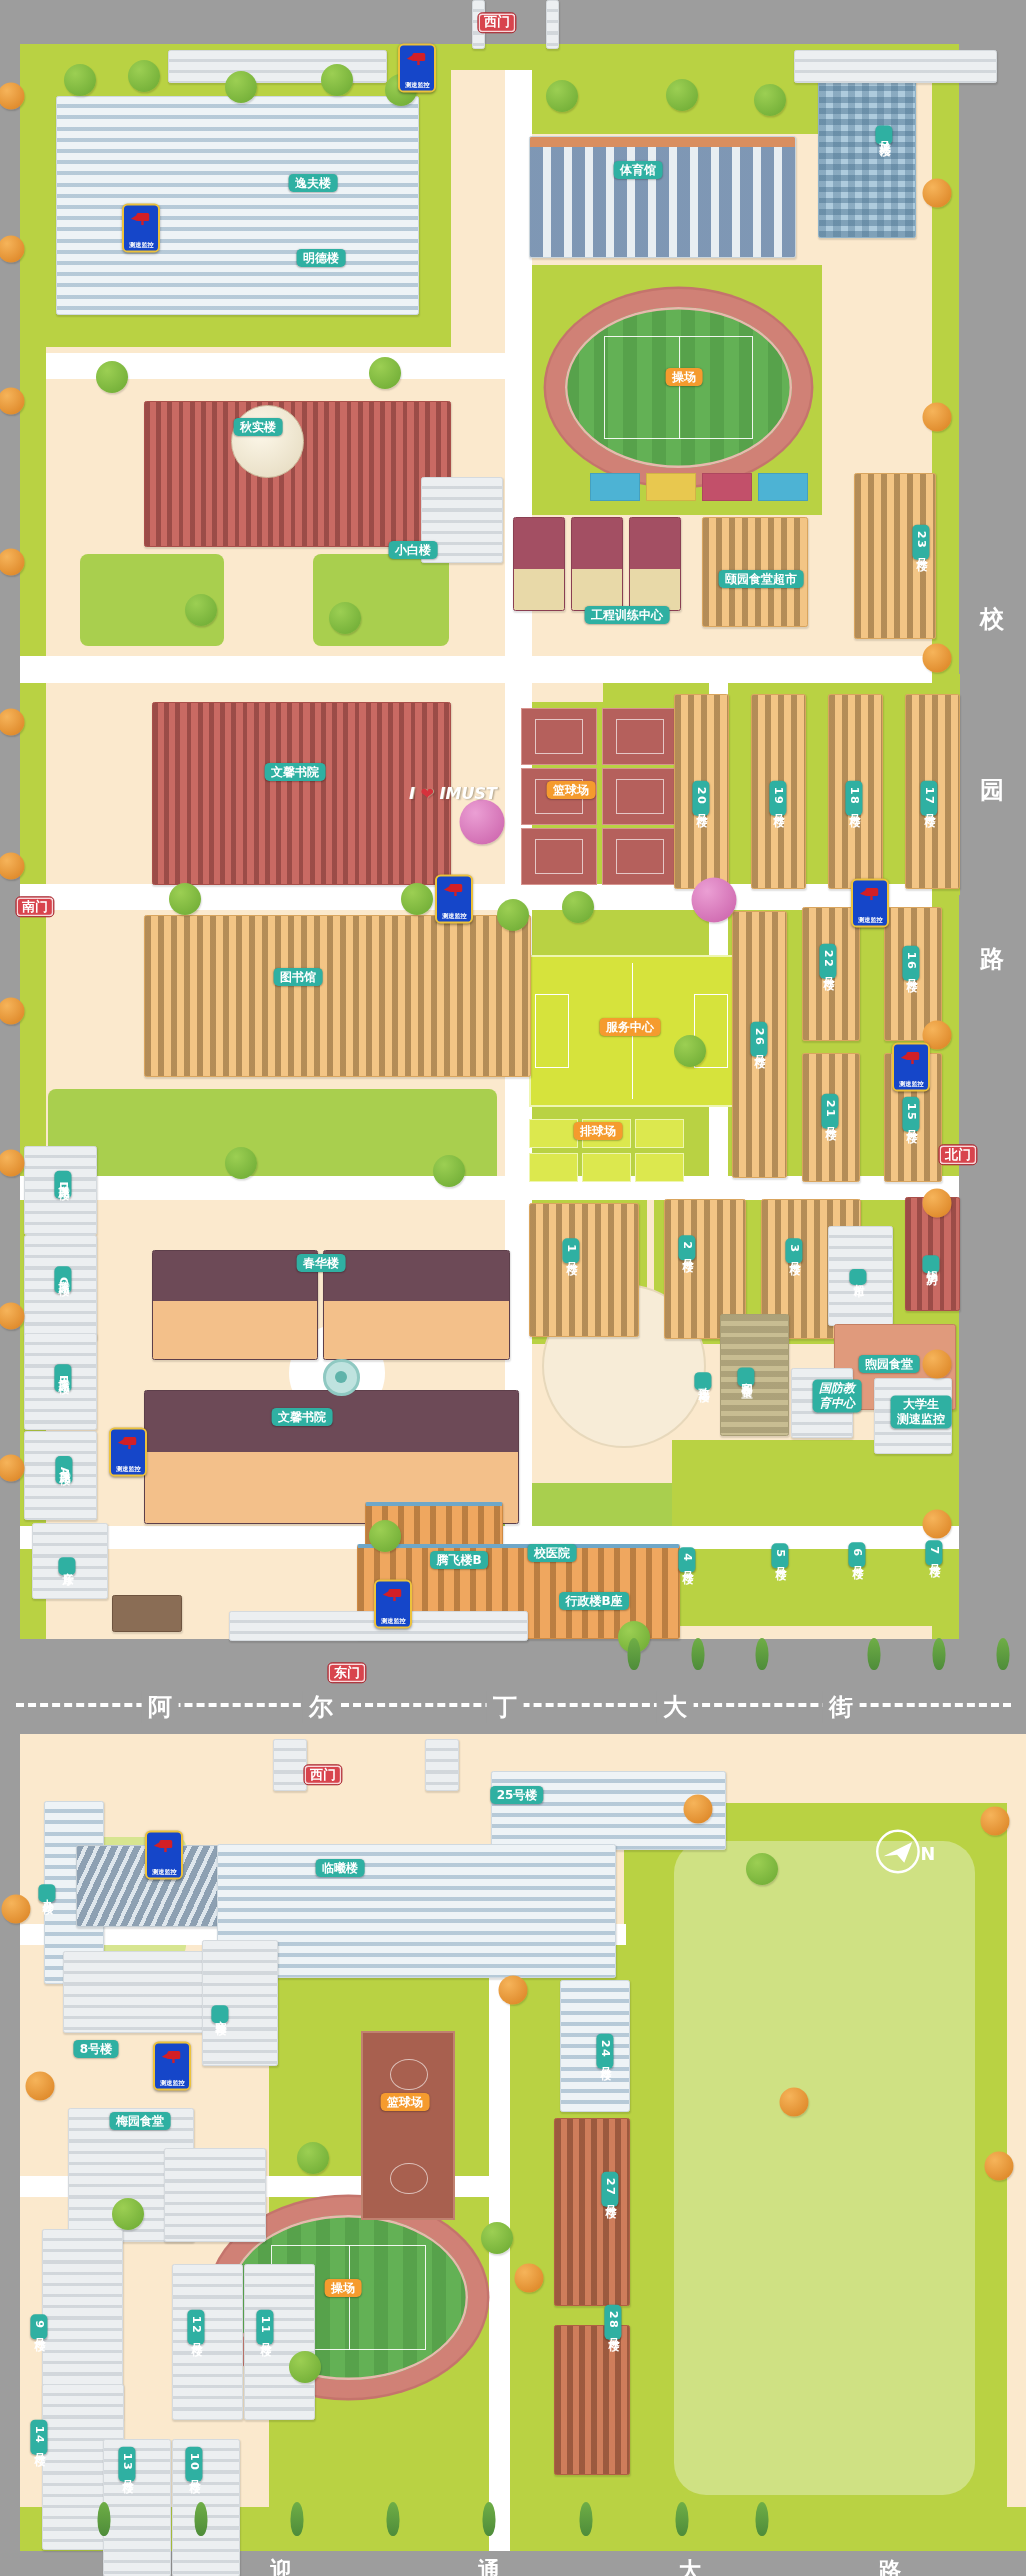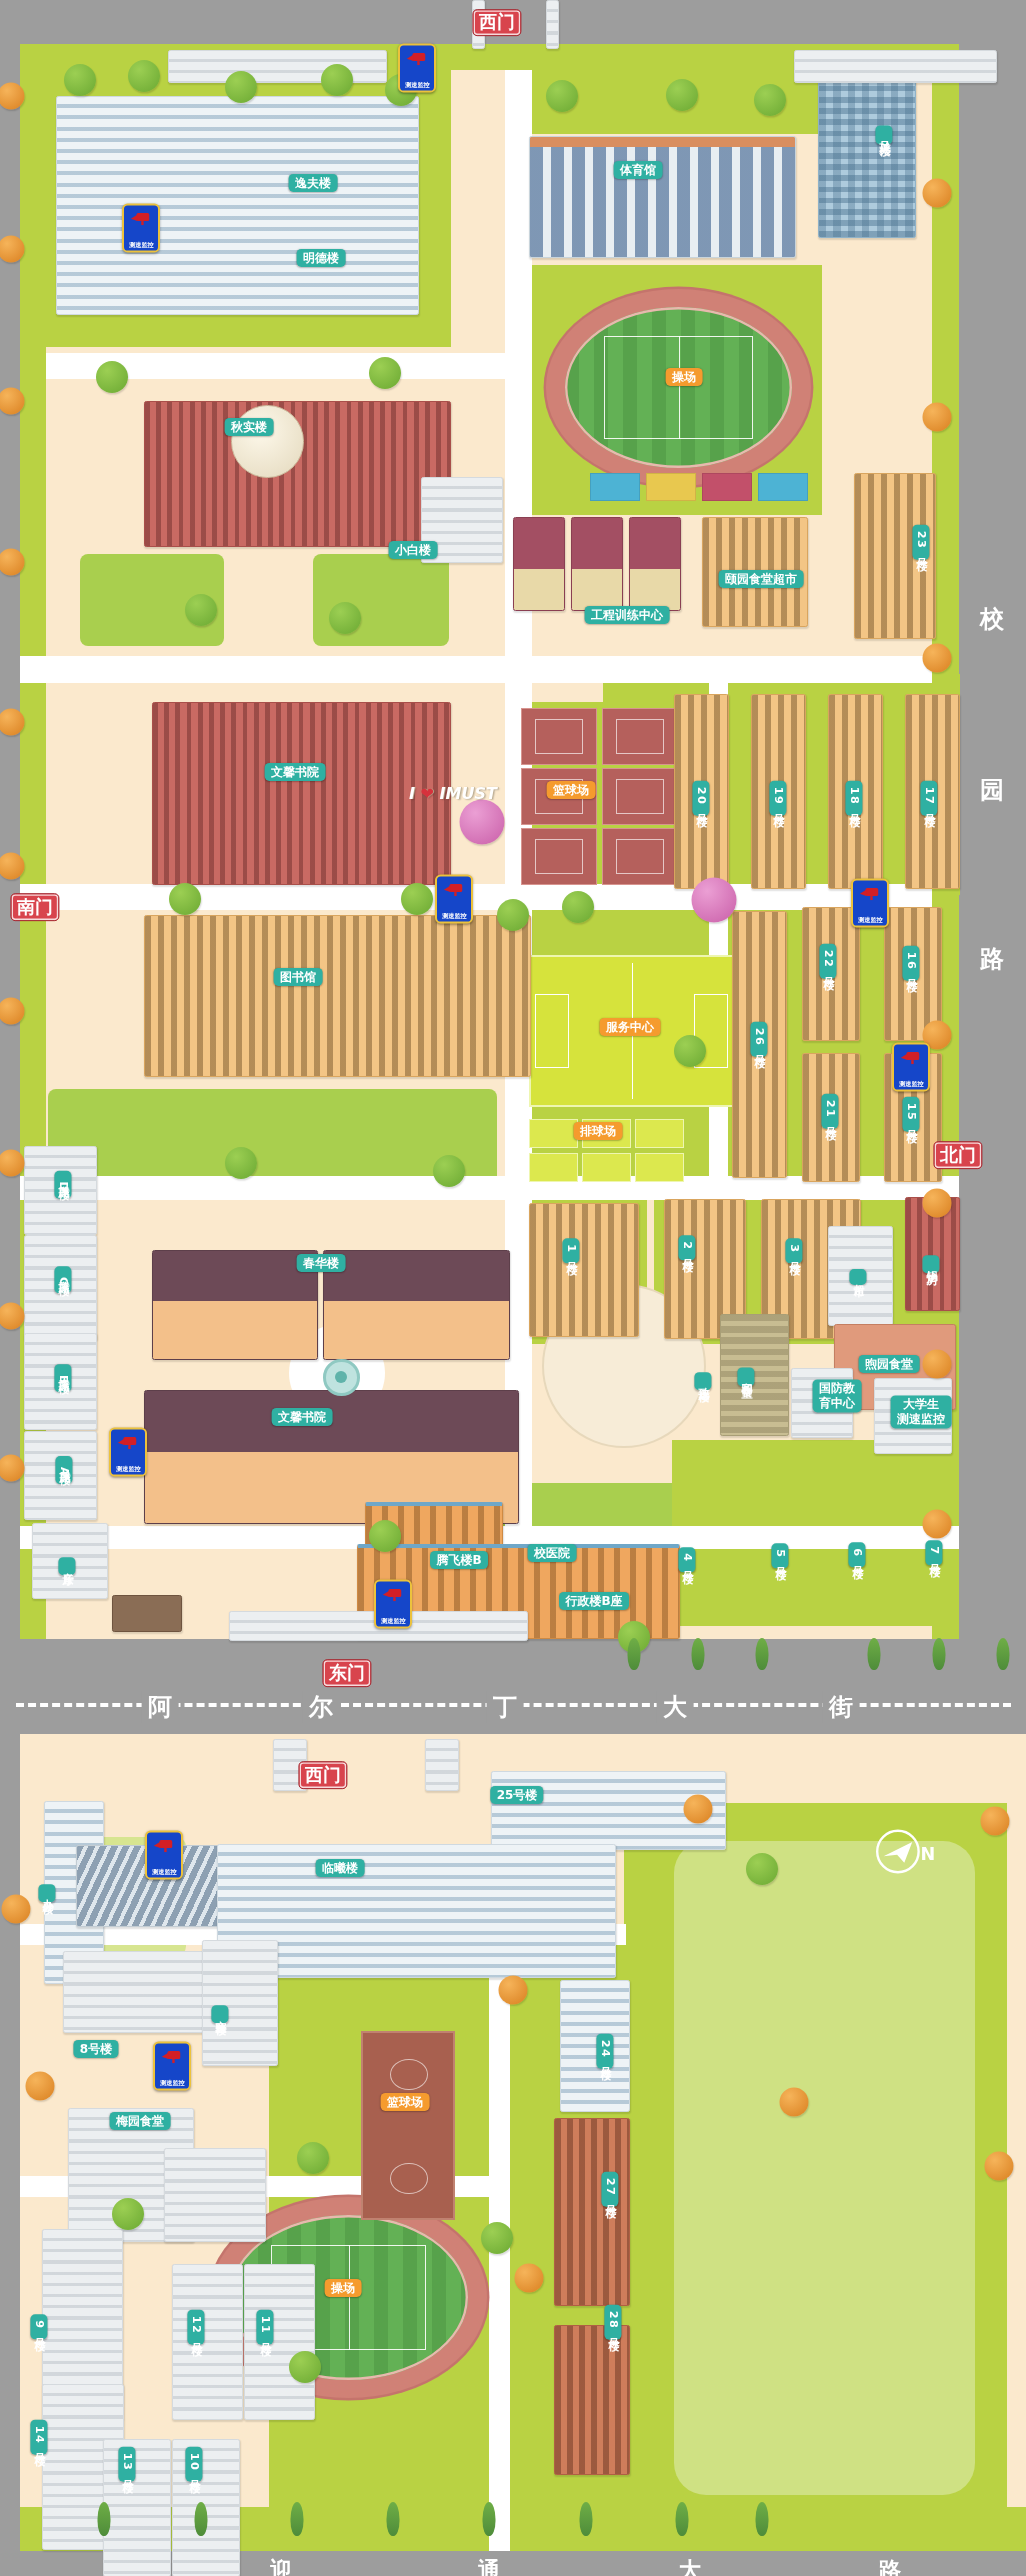--- a/index.html
+++ b/index.html
@@ -52,7 +52,7 @@
   .lt{background:#2fb0a2;font-size:12px;padding:1.6px 6.4px;}
   .ltv{background:#2fb0a2;font-size:11.2px;padding:6.4px 1.6px;writing-mode:vertical-rl;letter-spacing:1.6px;}
   .lo{background:#f59b2e;font-size:12px;padding:1.6px 6.4px;}
-  .lgate{background:#d8444d;font-size:18px;padding:1.6px 5.6px;border:1.6px solid #a52b33;box-shadow:inset 0 0 0 1.6px rgba(255,255,255,.8);z-index:32;}
+  .lgate{background:#d8444d;font-size:13px;padding:1.6px 5.6px;border:1.6px solid #a52b33;box-shadow:inset 0 0 0 1.6px rgba(255,255,255,.8);z-index:32;}
   
   .sign{z-index:35;width:34px;height:45px;transform:translate(-50%,-50%);background:#1546c9;border:2.4px solid #ecc23c;border-radius:5.6px;display:flex;flex-direction:column;align-items:center;justify-content:flex-end;box-shadow:0 0.8px 2.4px rgba(0,0,0,.35);}
   .sign .txt{color:#fff;font-size:7.2px;line-height:9.6px;white-space:nowrap;transform:scale(.85);font-weight:700;}

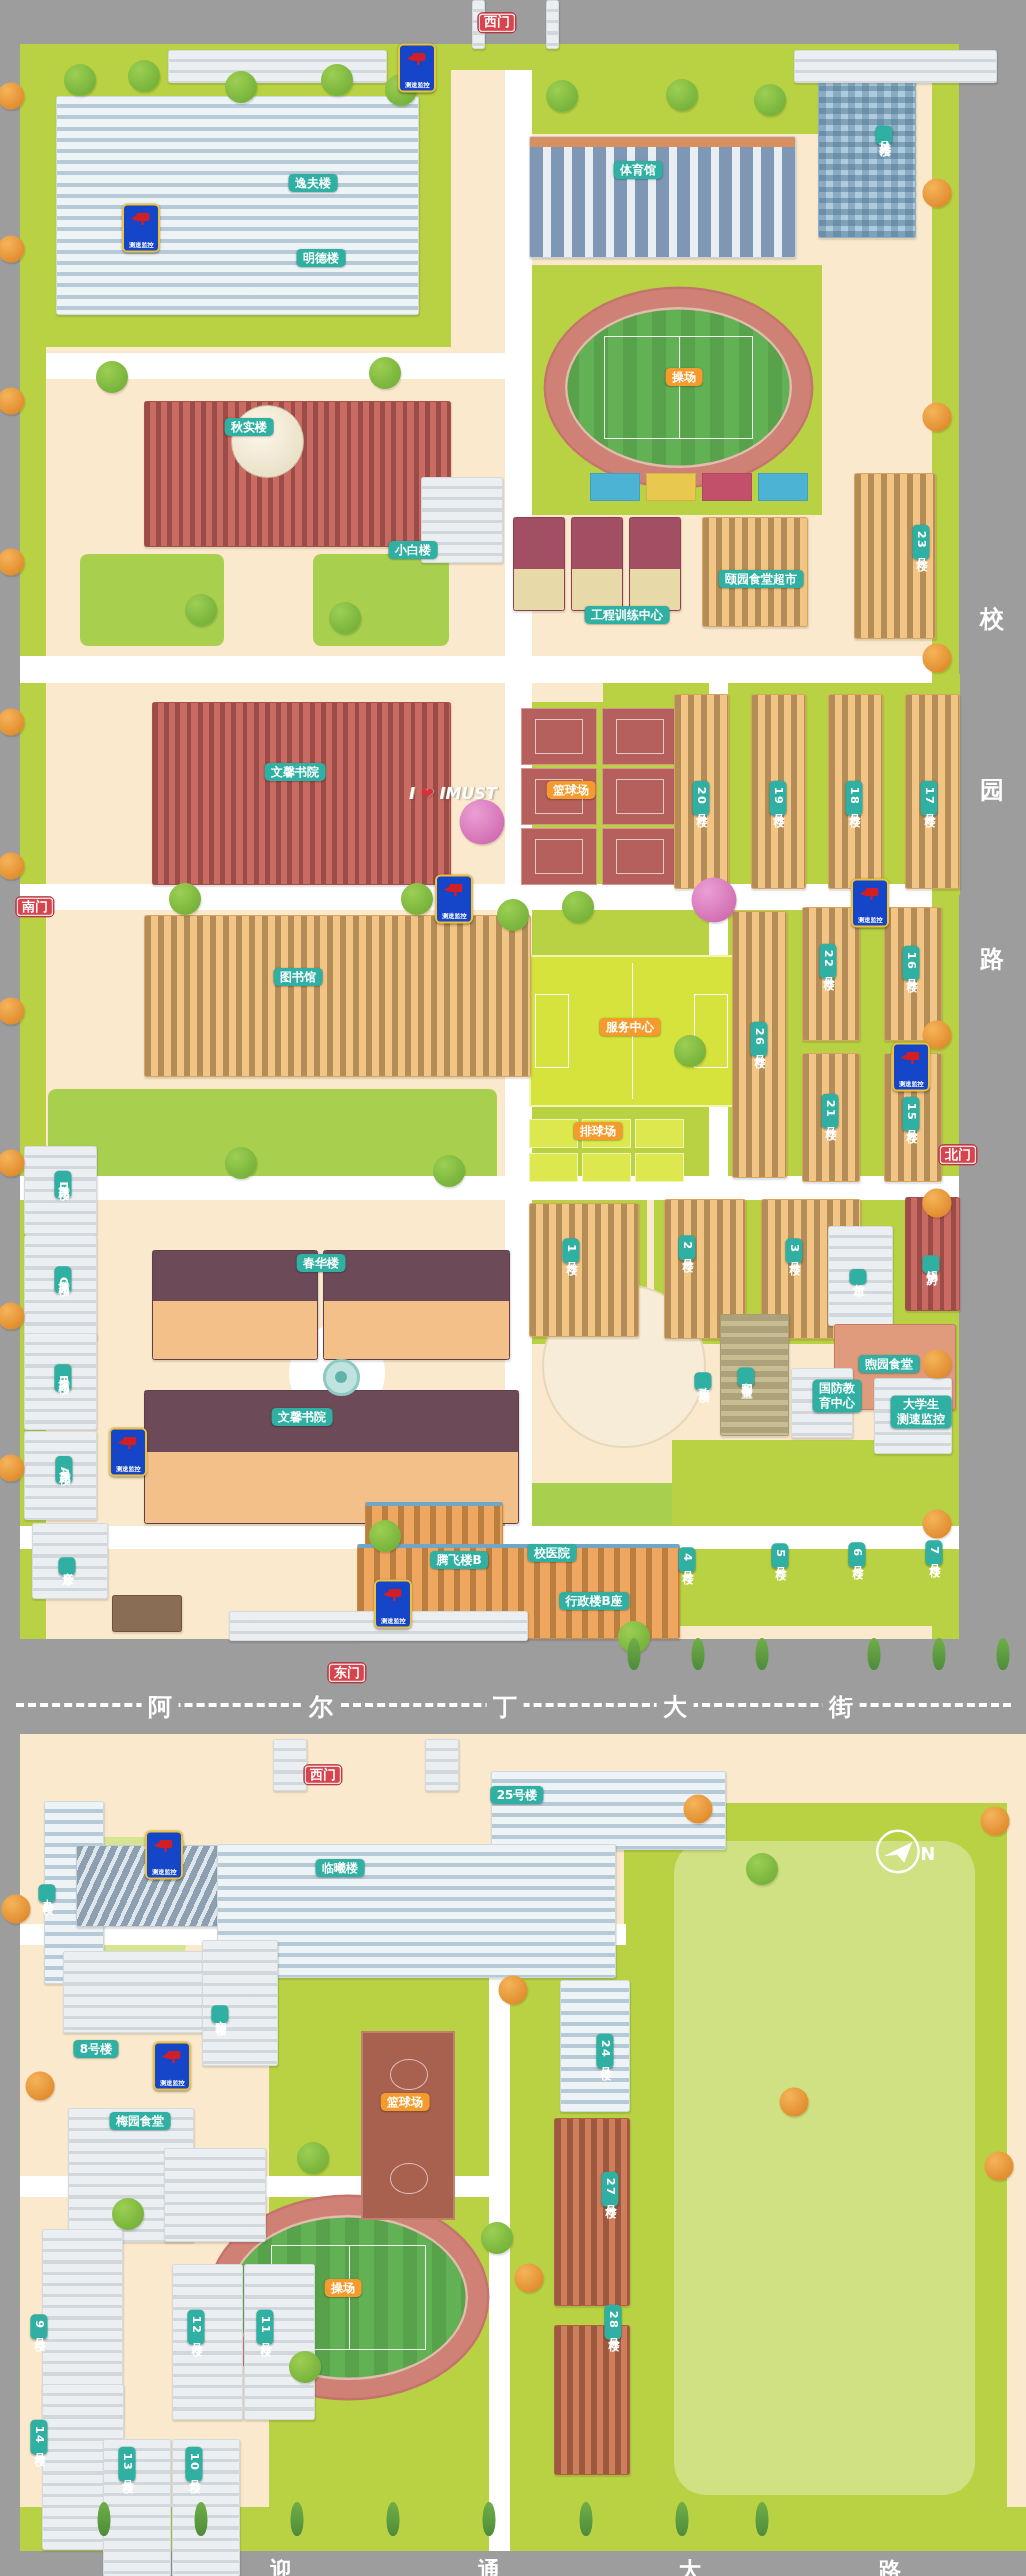--- a/index.html
+++ b/index.html
@@ -312,7 +312,7 @@
     <div class="abs lbl lt" style="left: 638px; top: 170px;">体育馆</div>
     <div class="abs lbl ltv" style="left: 884px; top: 135px;">足球大楼</div>
     <div class="abs lbl lo" style="left: 684px; top: 377px;">操场</div>
-    <div class="abs lbl lt" style="left: 249px; top: 427px;">秋实楼</div>
+    <div class="abs lbl lt" style="left: 258px; top: 427px;">秋实楼</div>
     <div class="abs lbl lt" style="left: 413px; top: 550px;">小白楼</div>
     <div class="abs lbl lt" style="left: 627px; top: 615px;">工程训练中心</div>
     <div class="abs lbl lt" style="left: 761px; top: 579px;">颐园食堂超市</div>

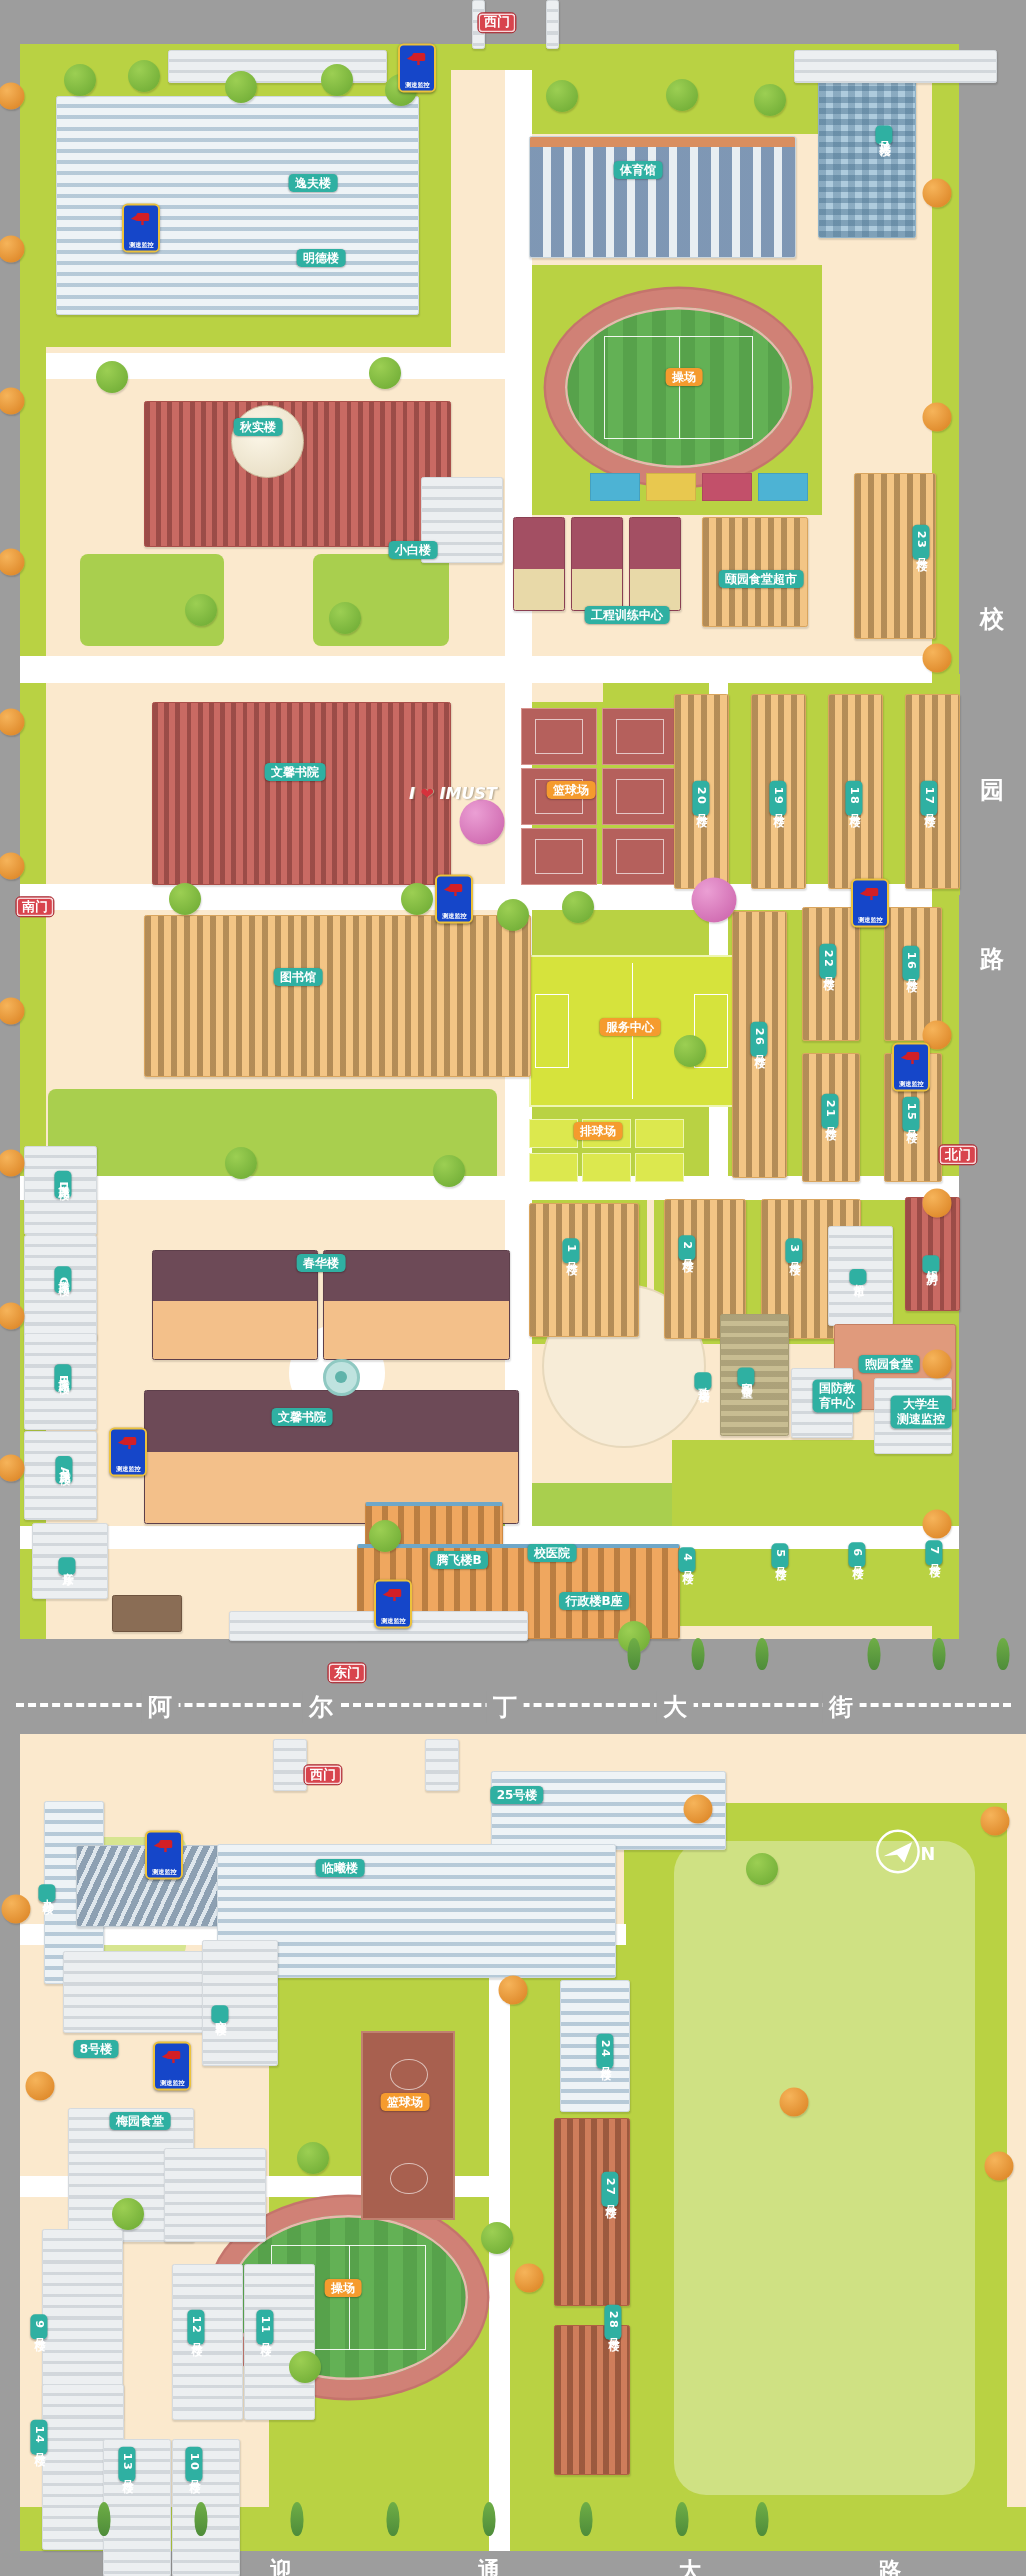--- a/index.html
+++ b/index.html
@@ -341,7 +341,7 @@
     <div class="abs lbl ltv" style="left: 703px; top: 1381px;">致远楼</div>
     <div class="abs lbl ltv" style="left: 746px; top: 1377px;">和园食堂</div>
     <div class="abs lbl lt" style="left: 889px; top: 1364px;">煦园食堂</div>
-    <div class="abs lbl lt" style="left: 837px; top: 1396px;">国防教
+    <div class="abs lbl lt" style="left: 837px; top: 1396px; font-style: italic;">国防教
 育中心</div>
     <div class="abs lbl lt" style="left: 921px; top: 1412px;">大学生
 测速监控</div>

